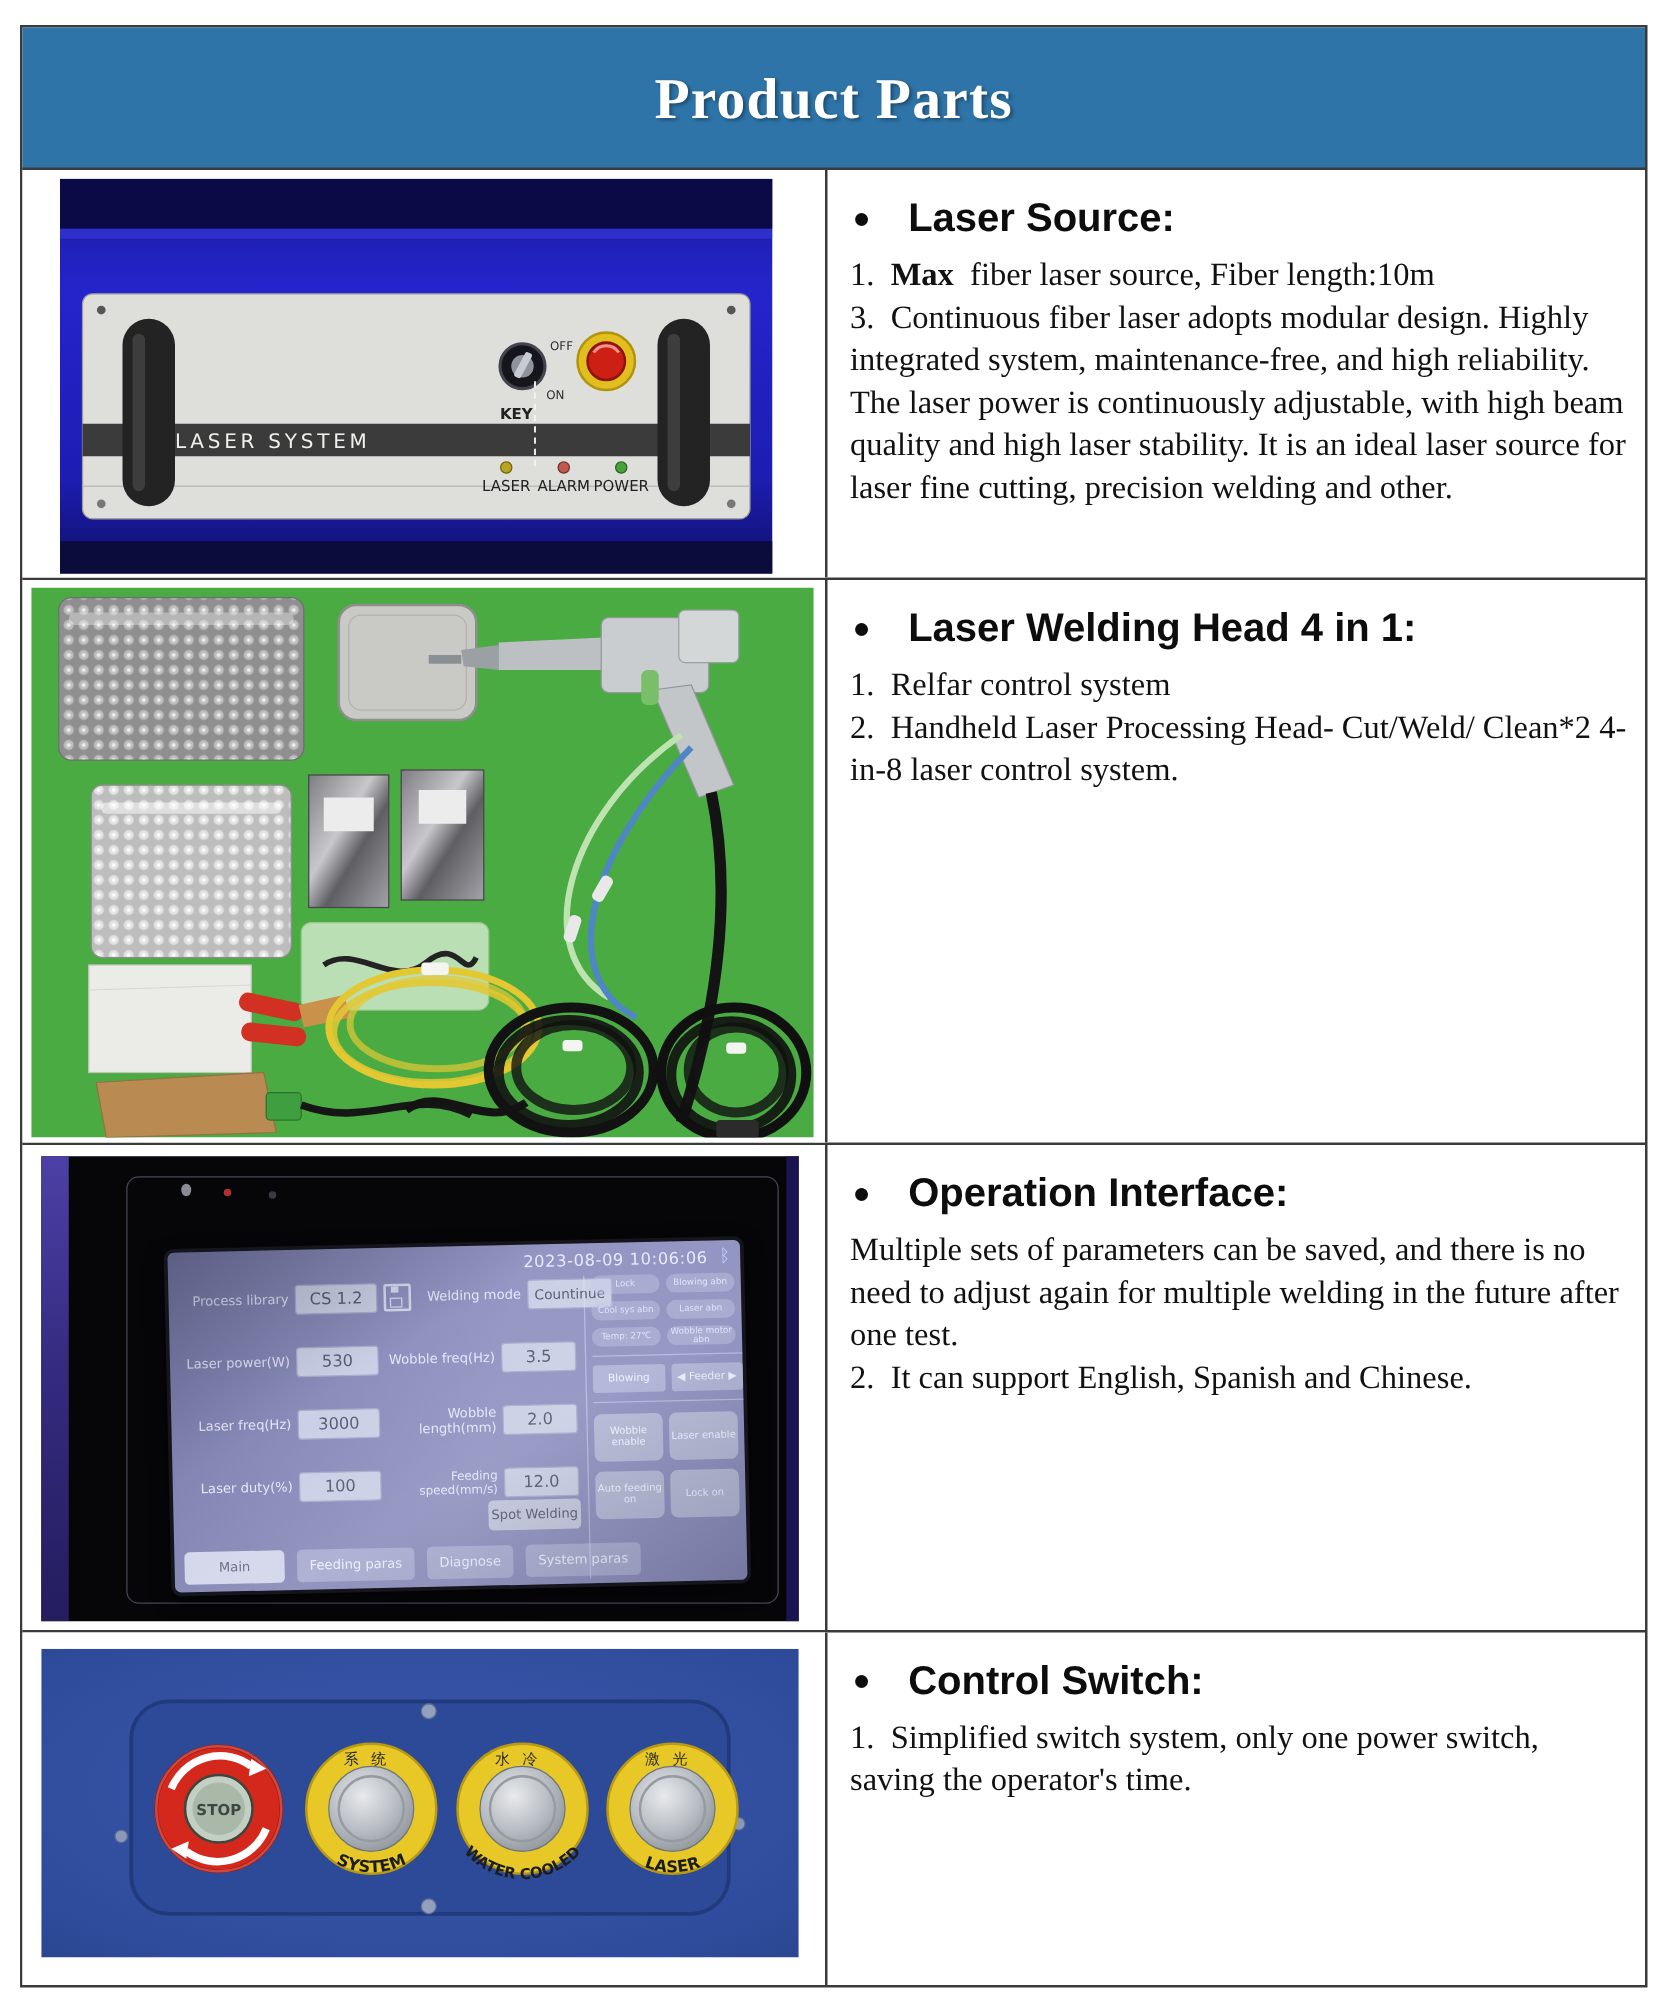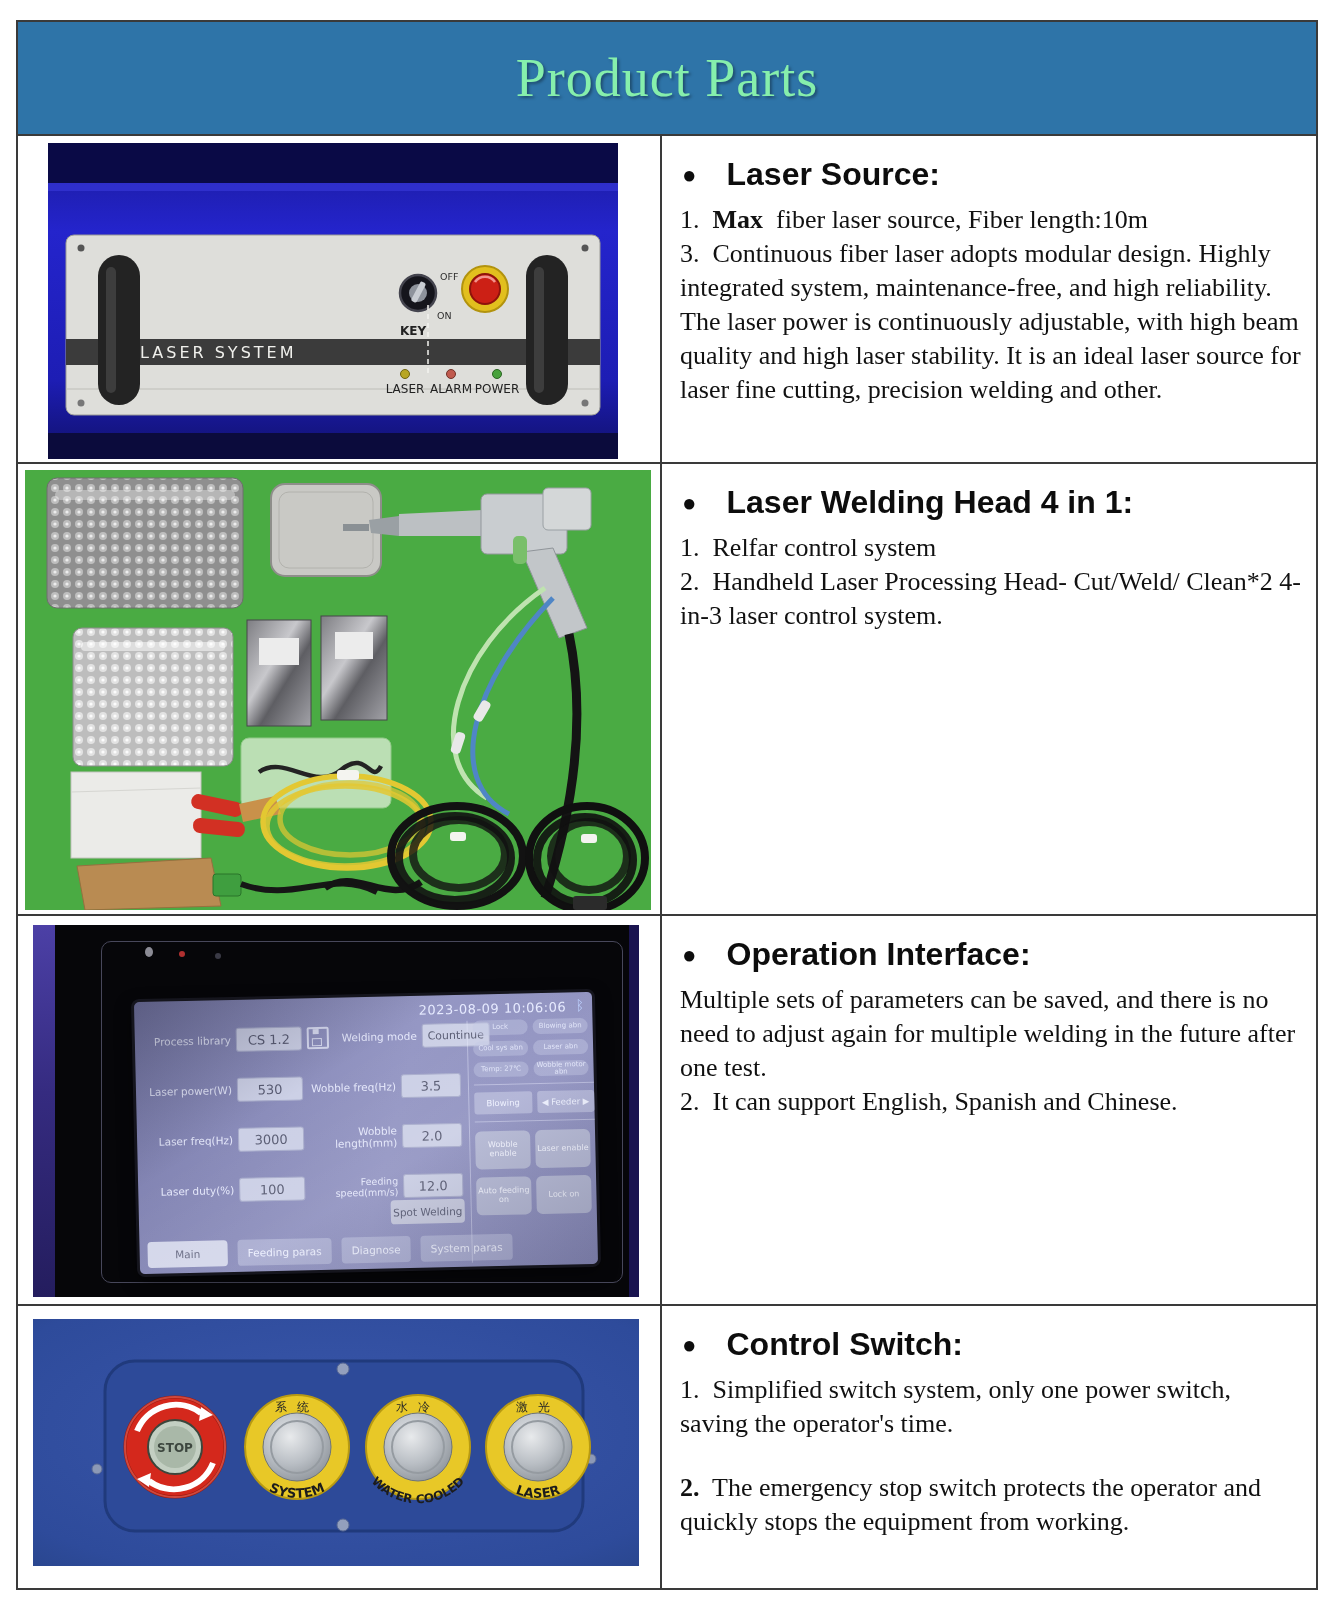--- a/index.html
+++ b/index.html
@@ -9,7 +9,7 @@
              border:2px solid #3a3a3a;box-sizing:border-box;display:flex;flex-direction:column;background:#fff;}
   .header-row{height:112px;flex:0 0 112px;background:#2e74a8;border-bottom:2px solid #3a3a3a;
               display:flex;align-items:center;justify-content:center;}
-  .header-title{color:#86efac;font-size:54px;font-weight:normal;letter-spacing:1px;
+  .header-title{color:#ffffff;font-size:46px;font-weight:bold;letter-spacing:1px;
                 text-shadow:2px 2px 3px rgba(0,0,0,.35);}
   .row{display:flex;border-bottom:2px solid #3a3a3a;box-sizing:border-box;}
   .row:last-child{border-bottom:none;flex:1;}

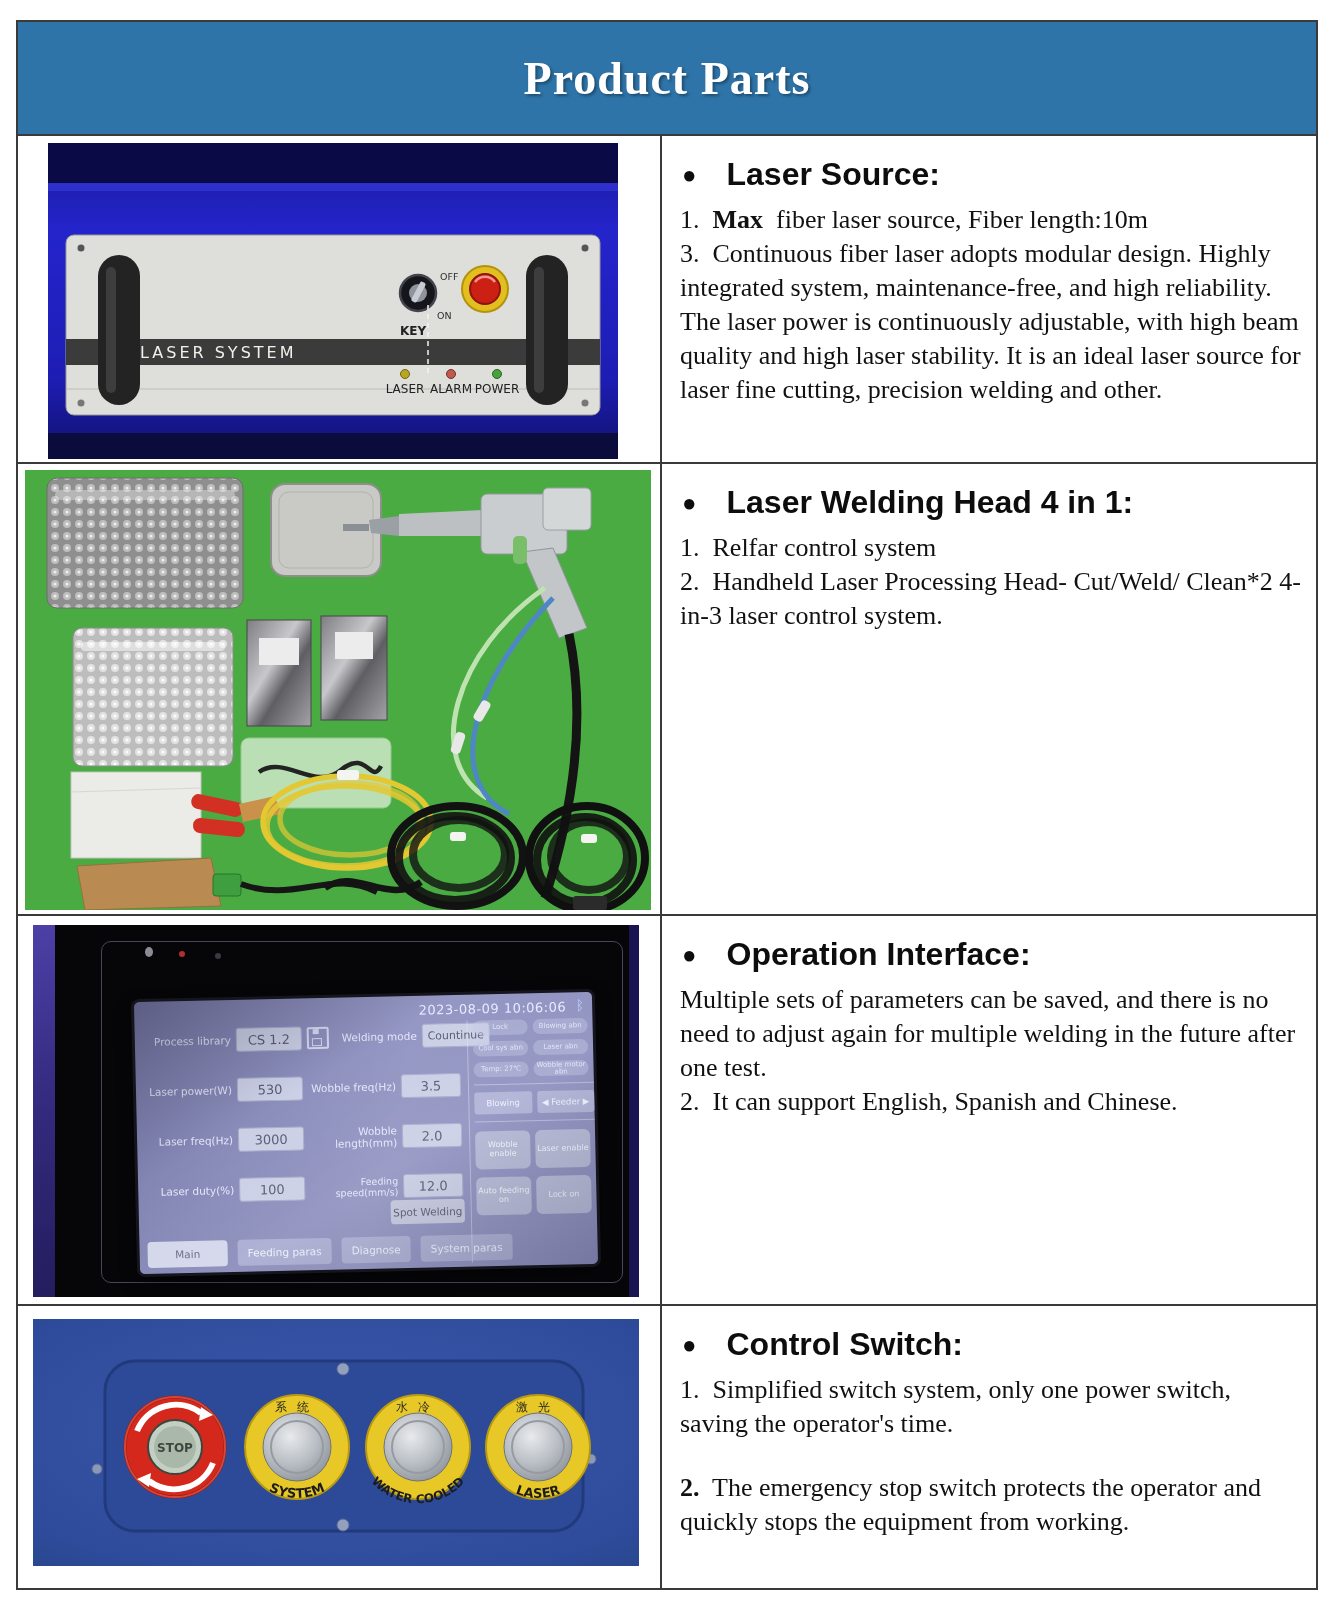--- a/index.html
+++ b/index.html
@@ -245,7 +245,7 @@
           <span>Laser Welding Head 4 in 1:</span>
         </div>
         <p>1.  Relfar control system</p>
-        <p>2.  Handheld Laser Processing Head- Cut/Weld/ Clean*2 4-in-3 laser control system.</p>
+        <p>2.  Handheld Laser Processing Head- Cut/Weld/ Clean*2 4-in-8 laser control system.</p>
       </div>
     </div>
 

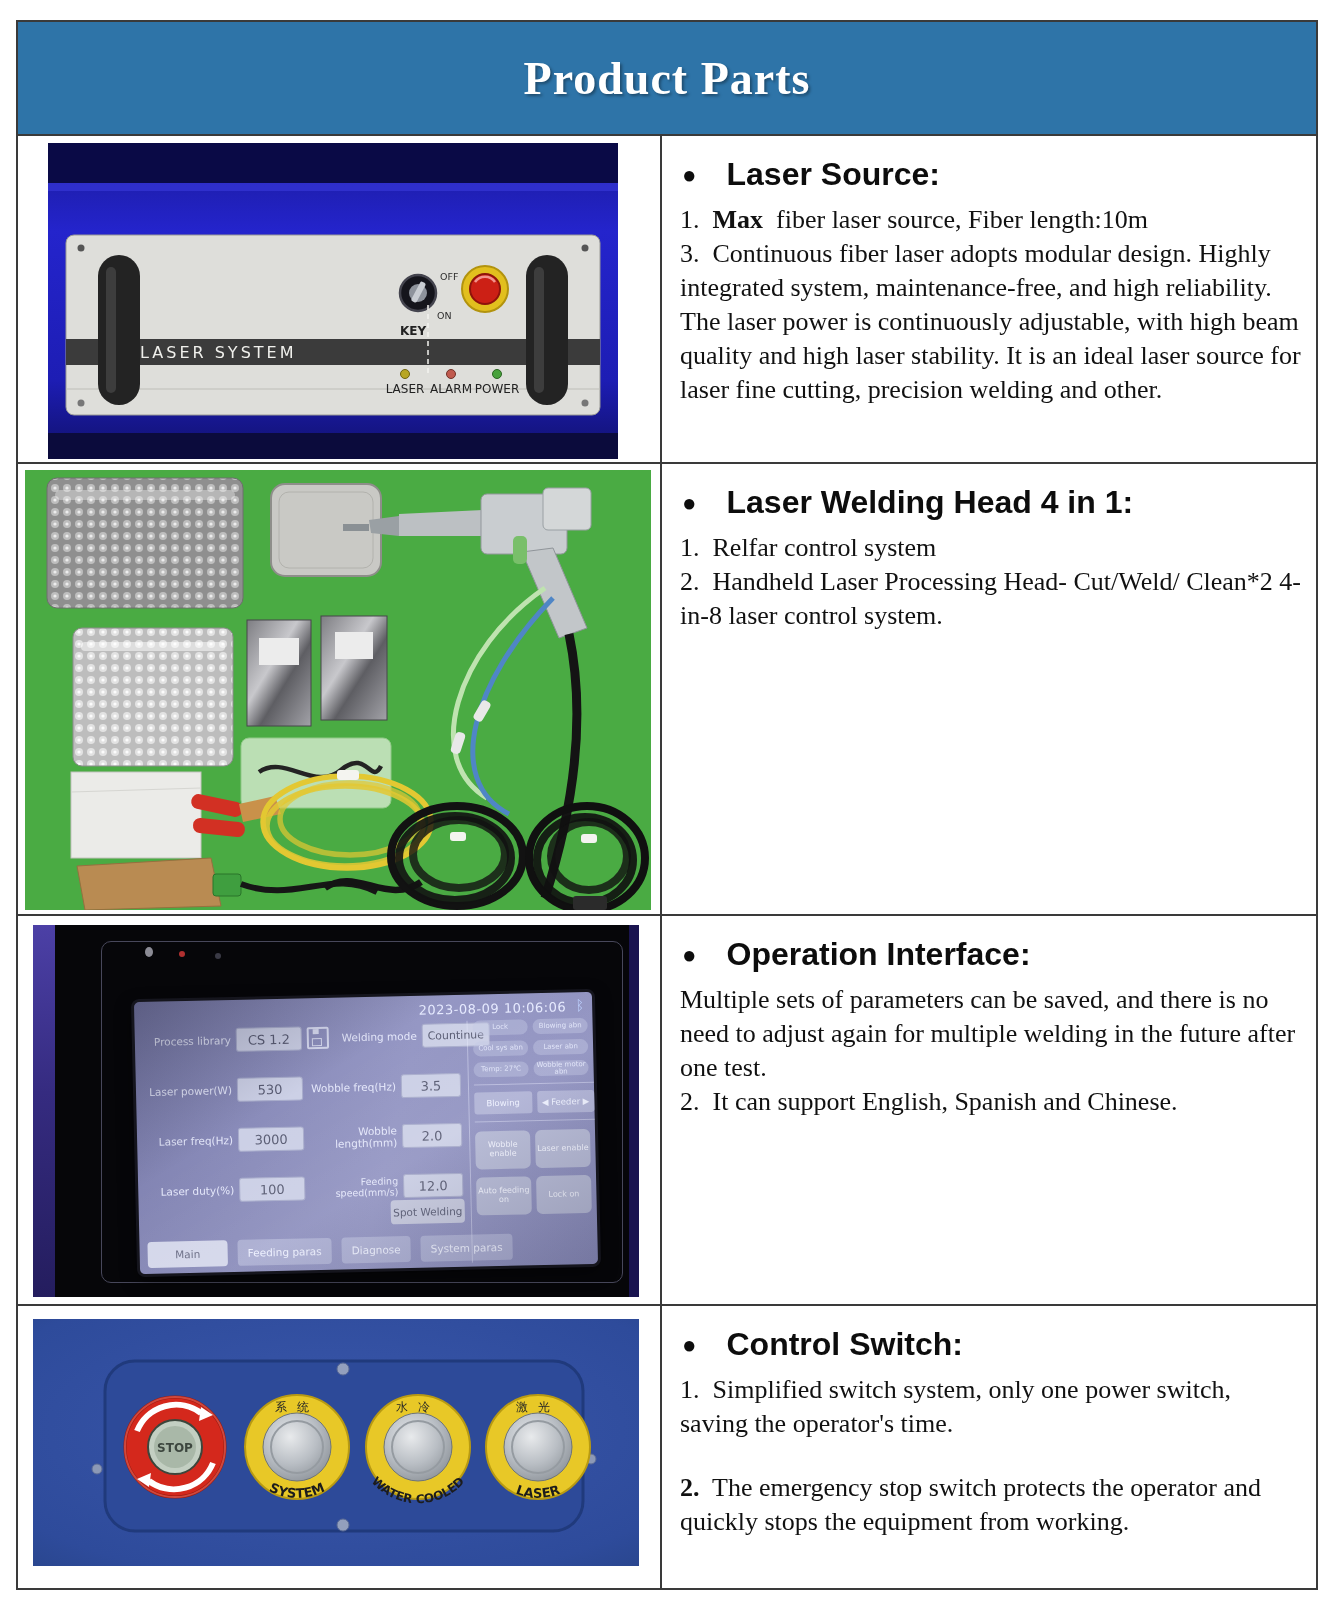--- a/index.html
+++ b/index.html
@@ -410,7 +410,6 @@
         </div>
         <p><span>1.  </span><b></b><span>Simplified switch system, only one power switch, saving the operator's time.</span></p>
         <div class="gap"></div>
-        <p><span></span><b>2.</b><span>  The emergency stop switch protects the operator and quickly stops the equipment from working.</span></p>
       </div>
     </div>
 

